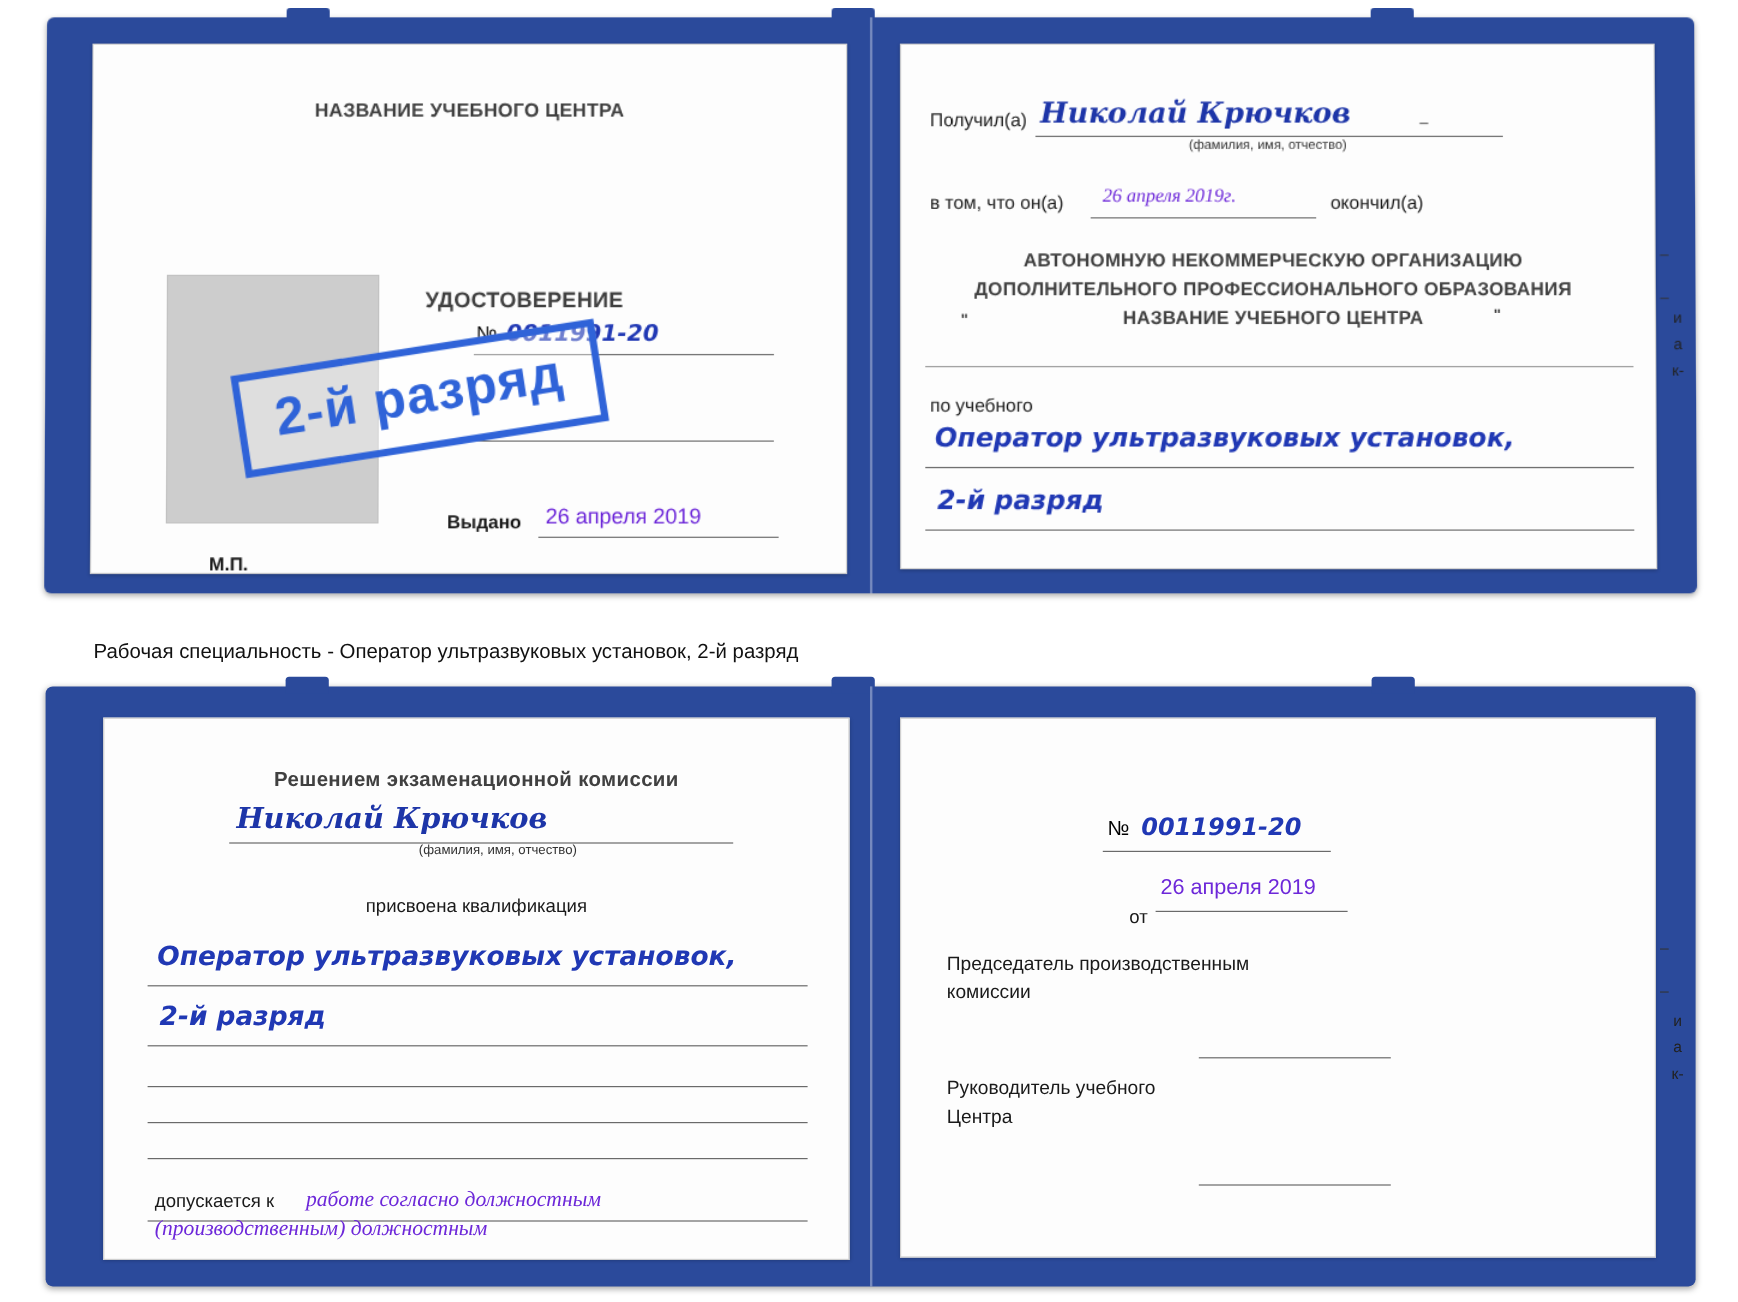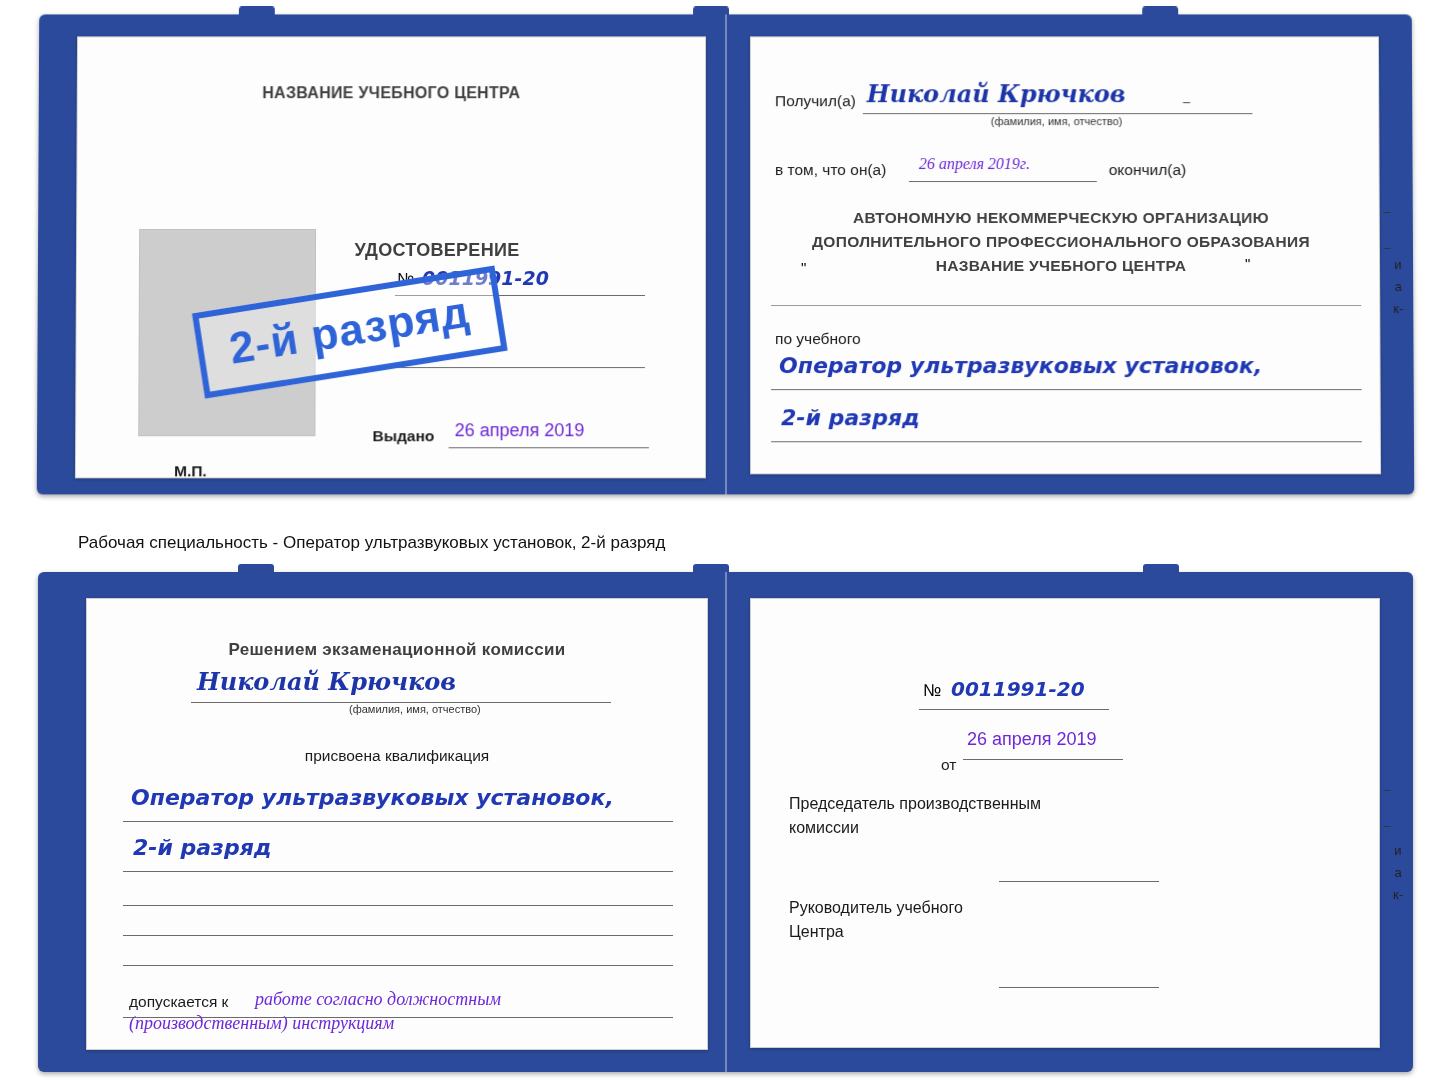--- a/index.html
+++ b/index.html
@@ -254,7 +254,7 @@
     <div class="label" style="position:absolute; left:42px; top:394px;">допускается к</div>
     <div class="typed" style="position:absolute; left:168px; top:390px; font-family:'Liberation Serif', serif; font-style:italic; font-size:18px;">работе согласно должностным</div>
     <div class="rule" style="position:absolute; left:36px; top:418px; width:550px;"></div>
-    <div class="typed" style="position:absolute; left:42px; top:414px; font-family:'Liberation Serif', serif; font-style:italic; font-size:18px;">(производственным) инструкциям</div>
+    <div class="typed" style="position:absolute; left:42px; top:414px; font-family:'Liberation Serif', serif; font-style:italic; font-size:18px;">(производственным) должностным</div>
   </div>
 
   <div class="page right">

